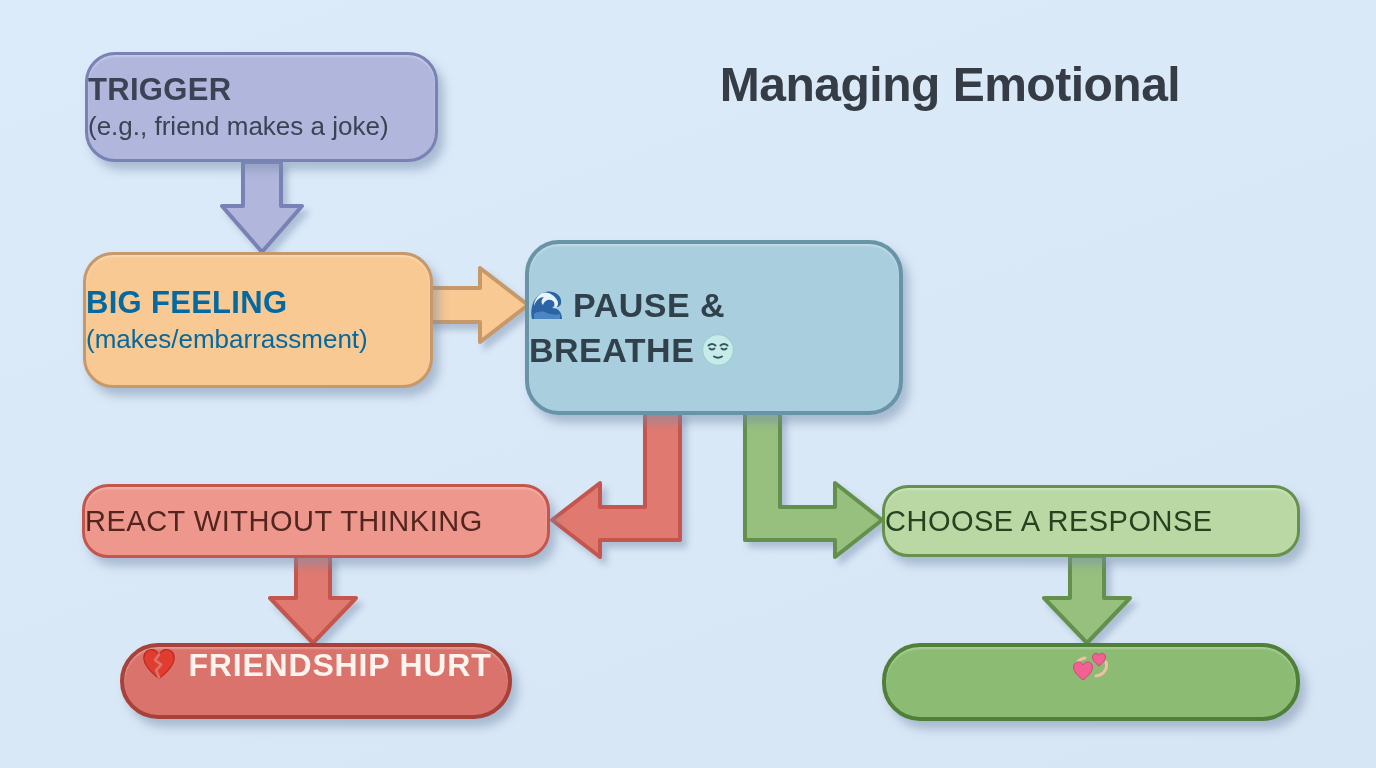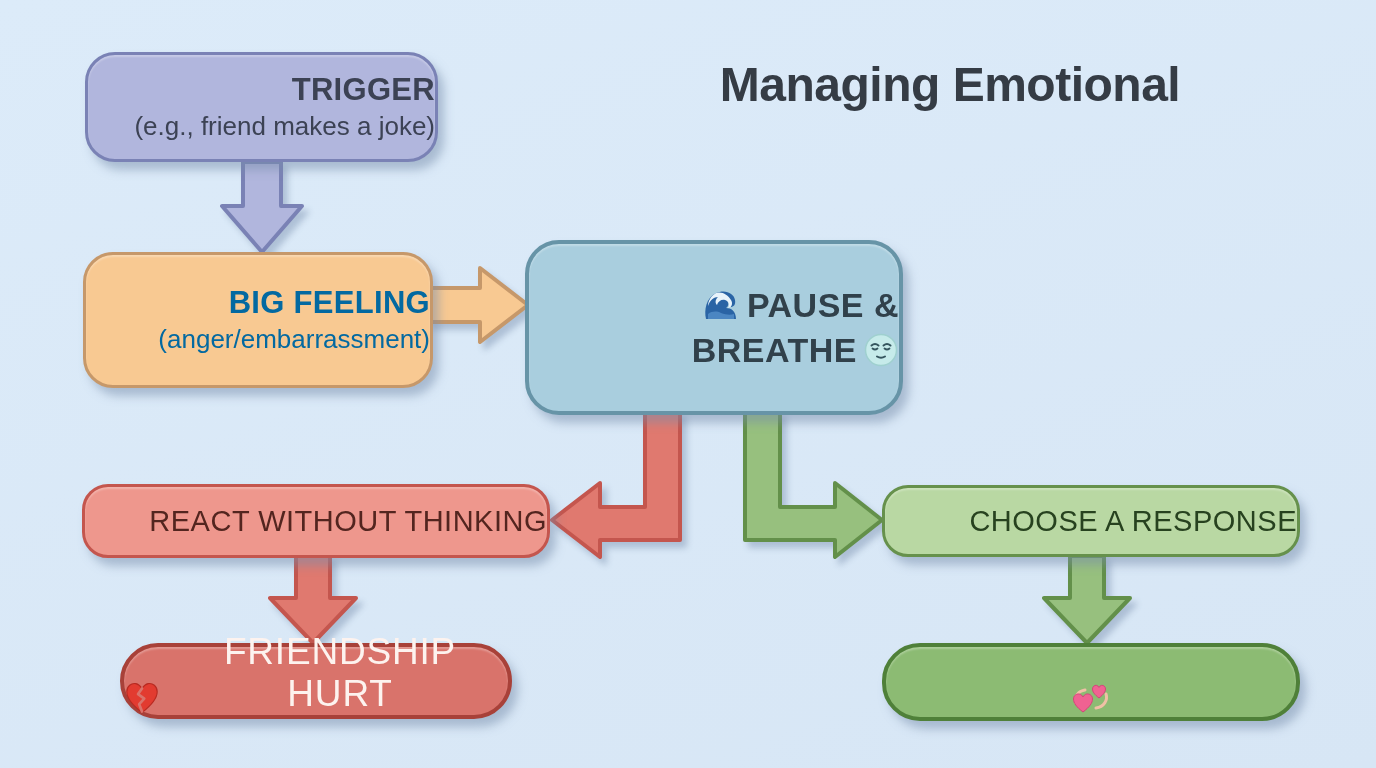--- a/index.html
+++ b/index.html
@@ -13,7 +13,7 @@
   .arrows polygon{stroke-width:4;stroke-linejoin:round;filter:drop-shadow(5px 6px 3px rgba(120,142,172,0.45));}
   .node{
     position:absolute;z-index:2;box-sizing:border-box;
-    display:flex;flex-direction:column;align-items:flex-end;justify-content:center;
+    display:flex;flex-direction:column;align-items:flex-start;justify-content:center;
     box-shadow:6px 8px 10px rgba(120,142,172,0.5), inset 0 2px 2px rgba(255,255,255,0.28);
     text-align:center;
   }

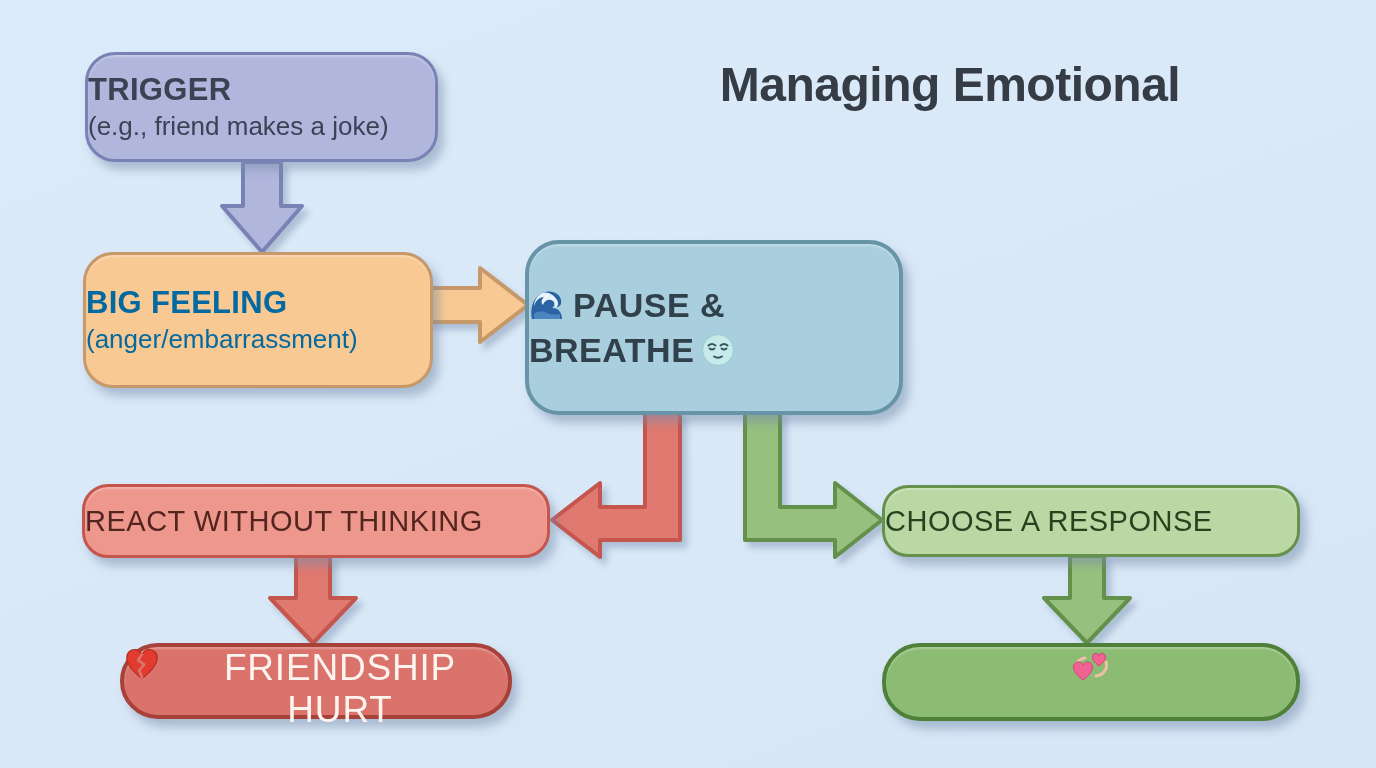--- a/index.html
+++ b/index.html
@@ -60,7 +60,7 @@
 
   <div class="node big-feeling">
     <div class="node-title">BIG FEELING</div>
-    <div class="node-sub">(anger/embarrassment)</div>
+    <div class="node-sub">(makes/embarrassment)</div>
   </div>
 
   <div class="node react">

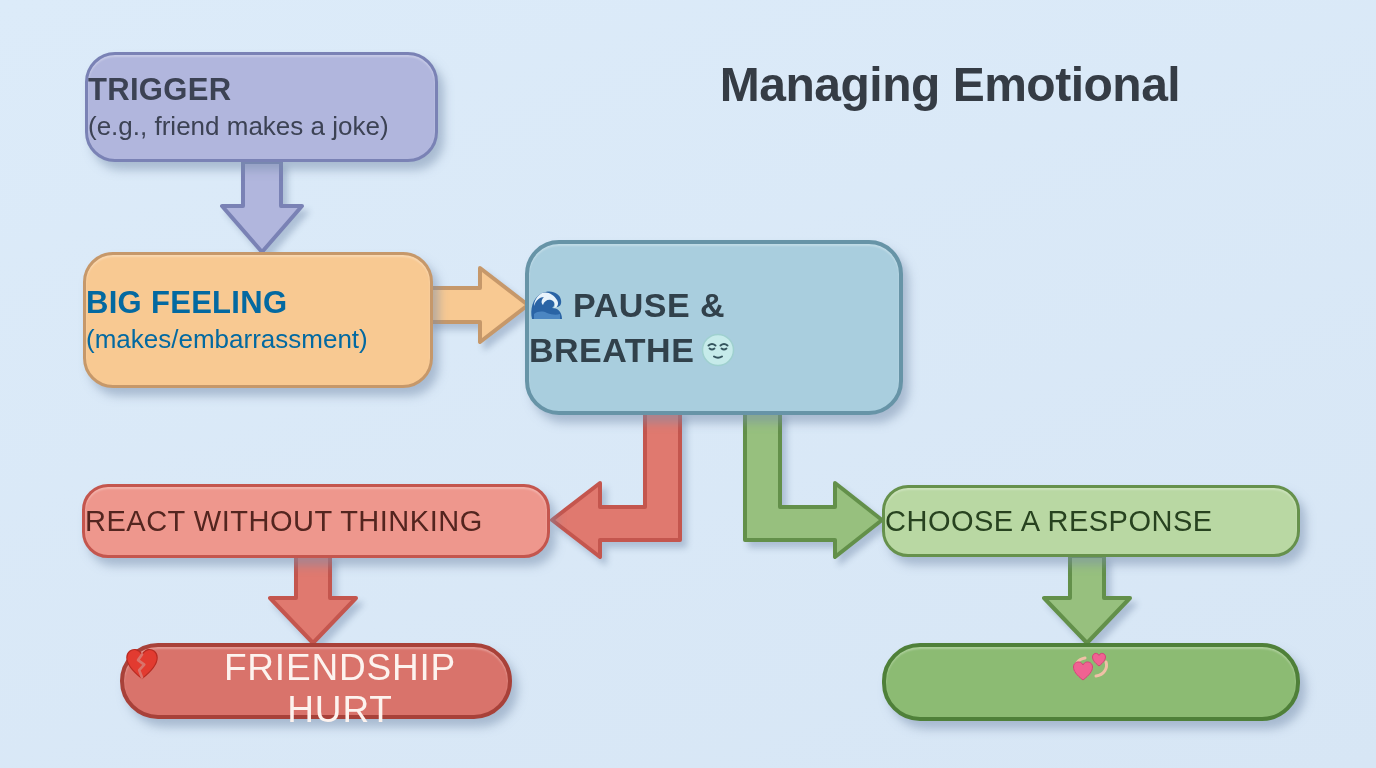--- a/index.html
+++ b/index.html
@@ -34,7 +34,7 @@
   .plain-label{font-size:29px;letter-spacing:0.5px;}
   .hurt{left:120px;top:643px;width:392px;height:76px;background:#d9736b;border:4px solid #a84139;border-radius:38px;color:#fdf3ef;flex-direction:row;gap:12px;}
   .grows{left:882px;top:643px;width:418px;height:78px;background:#8cbb73;border:4px solid #4f8039;border-radius:38px;color:#f4f9ee;flex-direction:row;gap:12px;}
-  .outcome-label{font-size:37px;font-weight:normal;letter-spacing:0.8px;}
+  .outcome-label{font-size:32px;font-weight:bold;letter-spacing:0.8px;}
   .icon{display:inline-flex;align-items:center;justify-content:center;line-height:0;}
 </style>
 </head>

